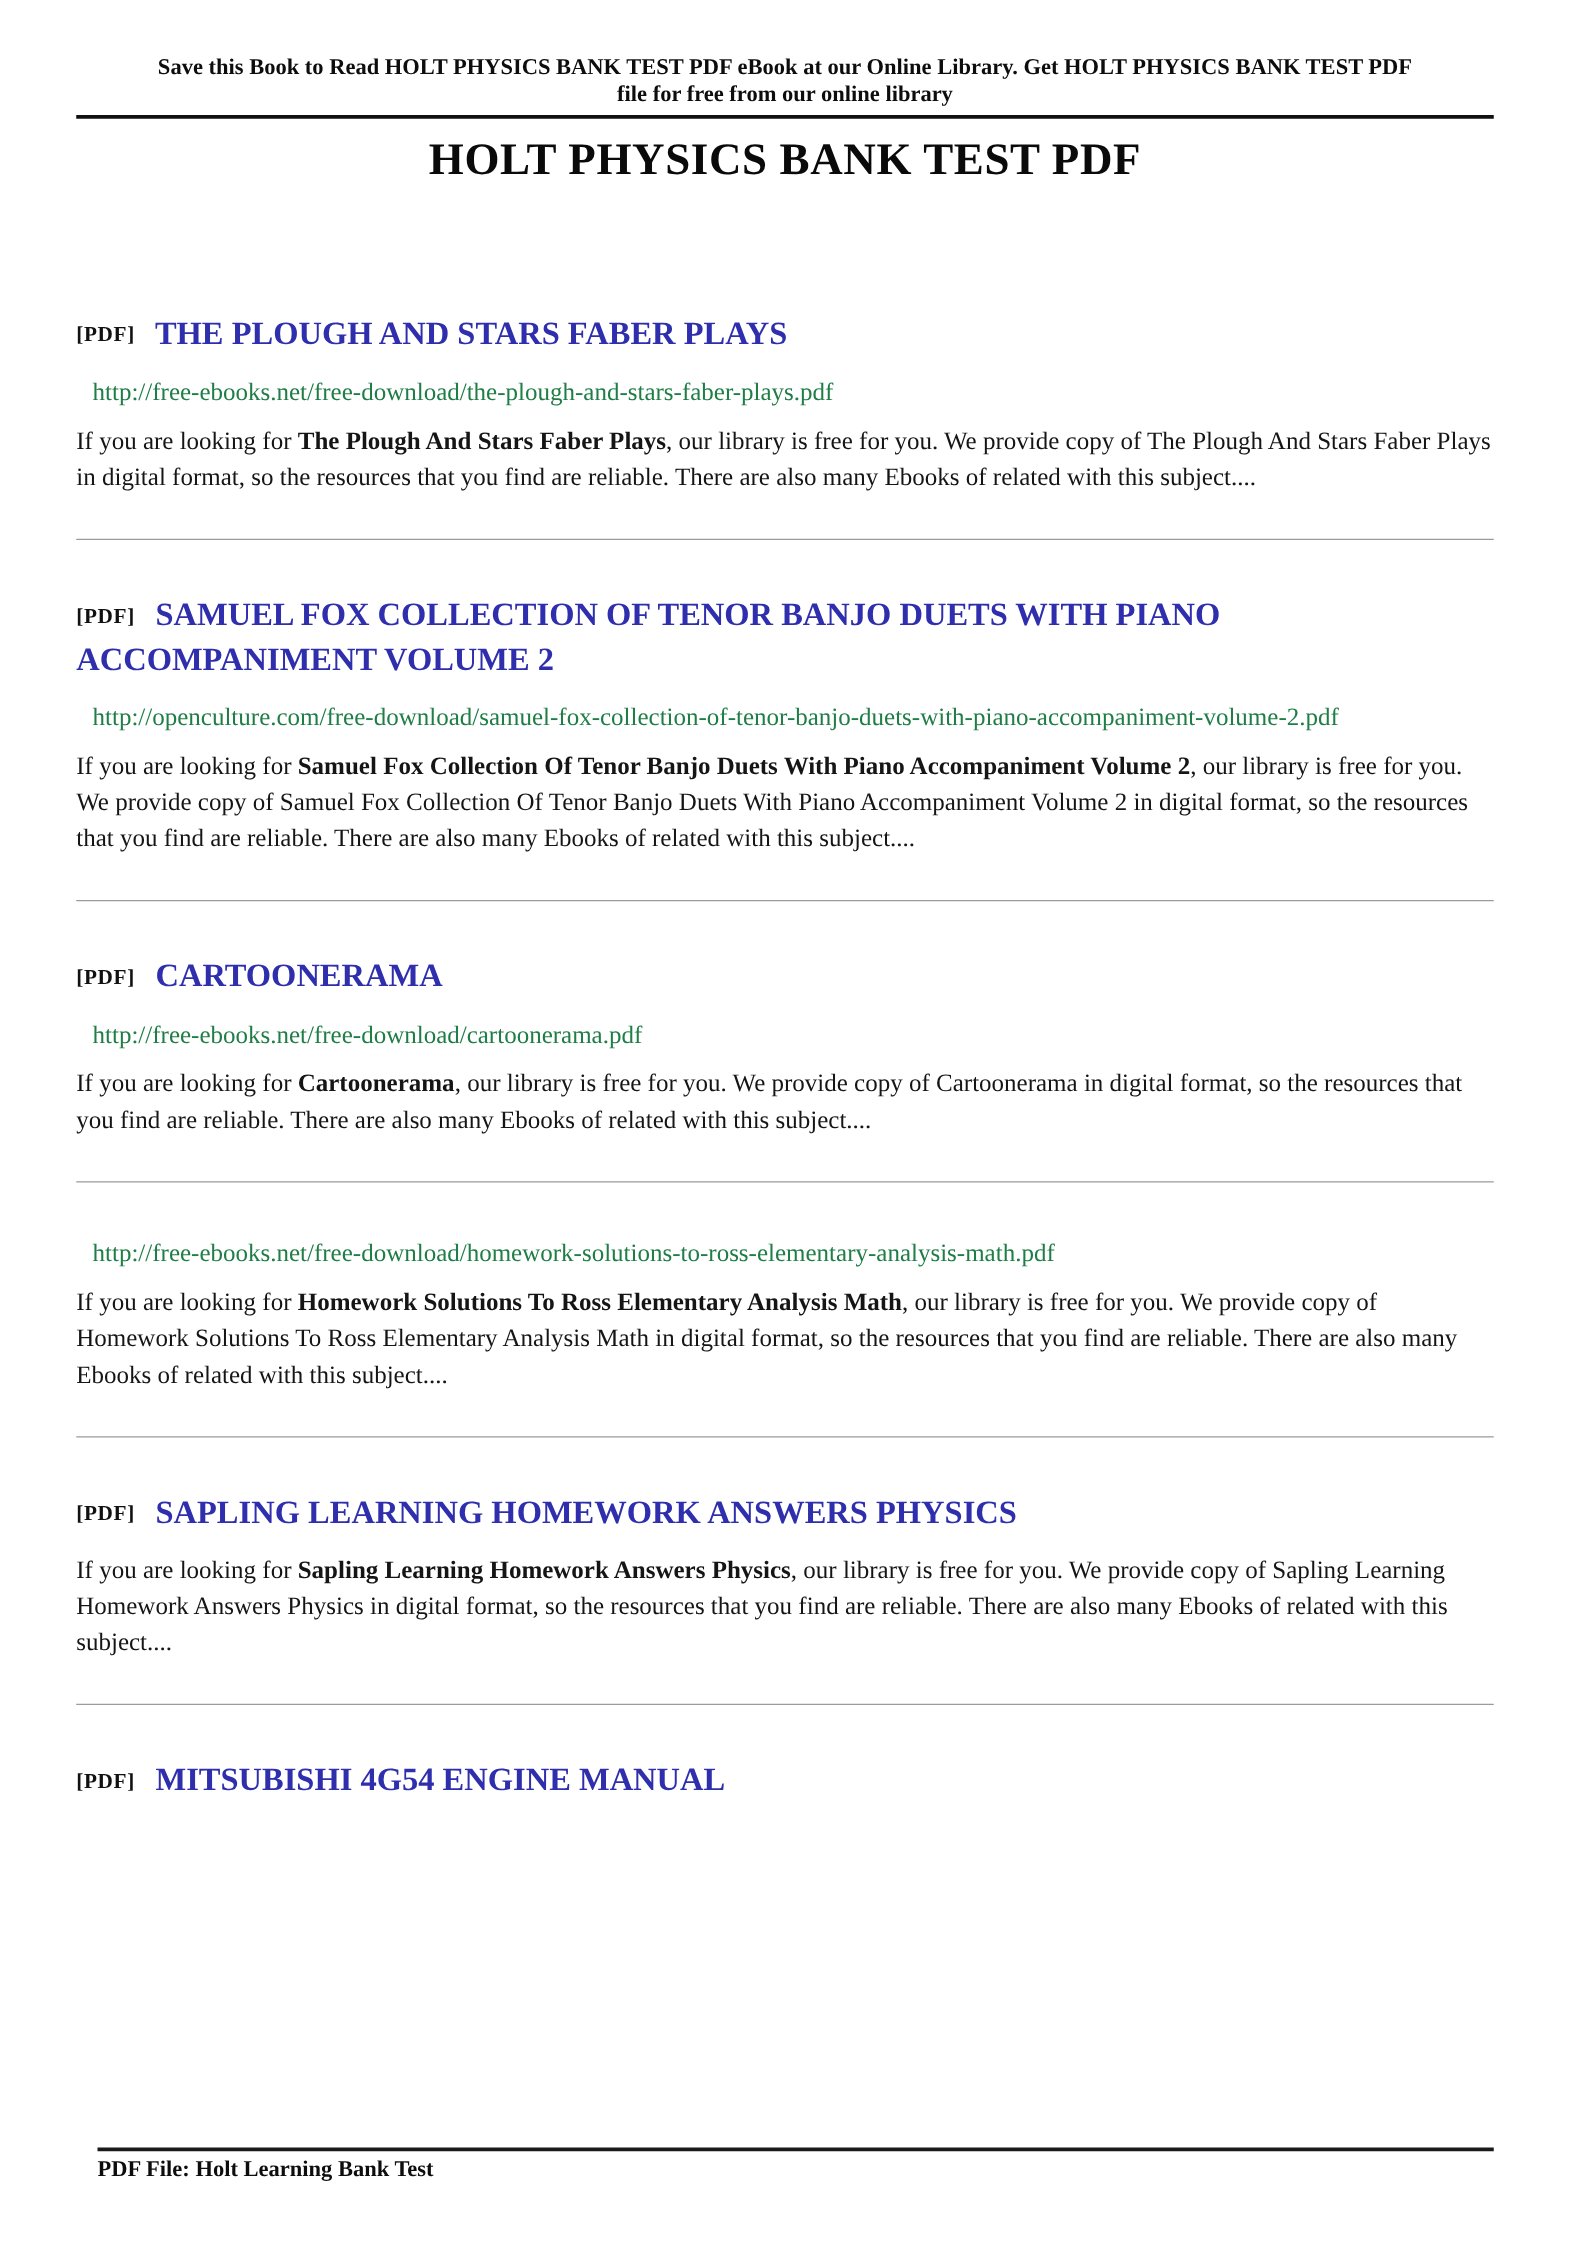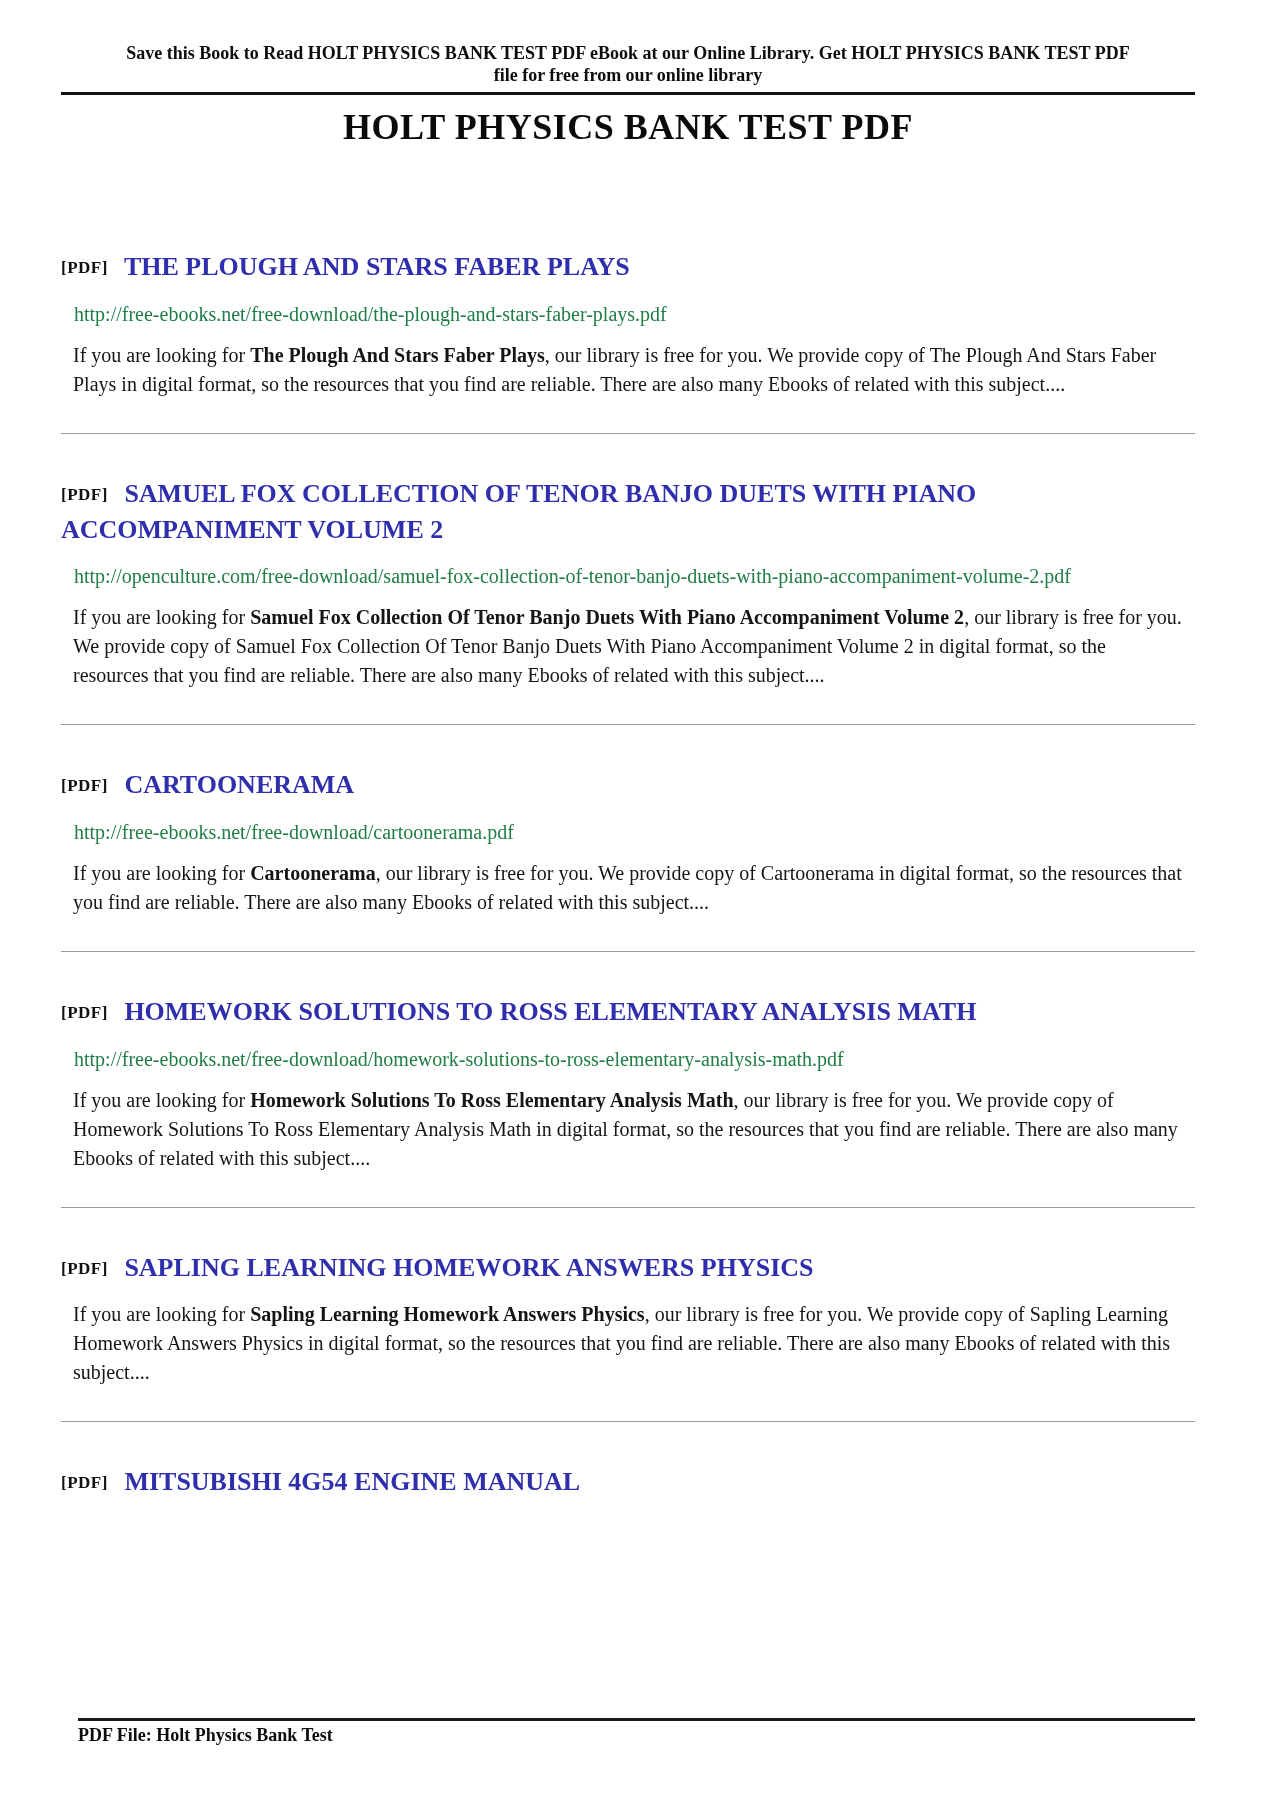--- a/index.html
+++ b/index.html
@@ -67,7 +67,7 @@
   }
   .entry-url a { color: #1f7d46; text-decoration: none; cursor: pointer; }
   .entry-desc {
-    margin: 12px;
+    margin: 0;
     font-size: 20px;
     line-height: 29px;
     color: #151515;

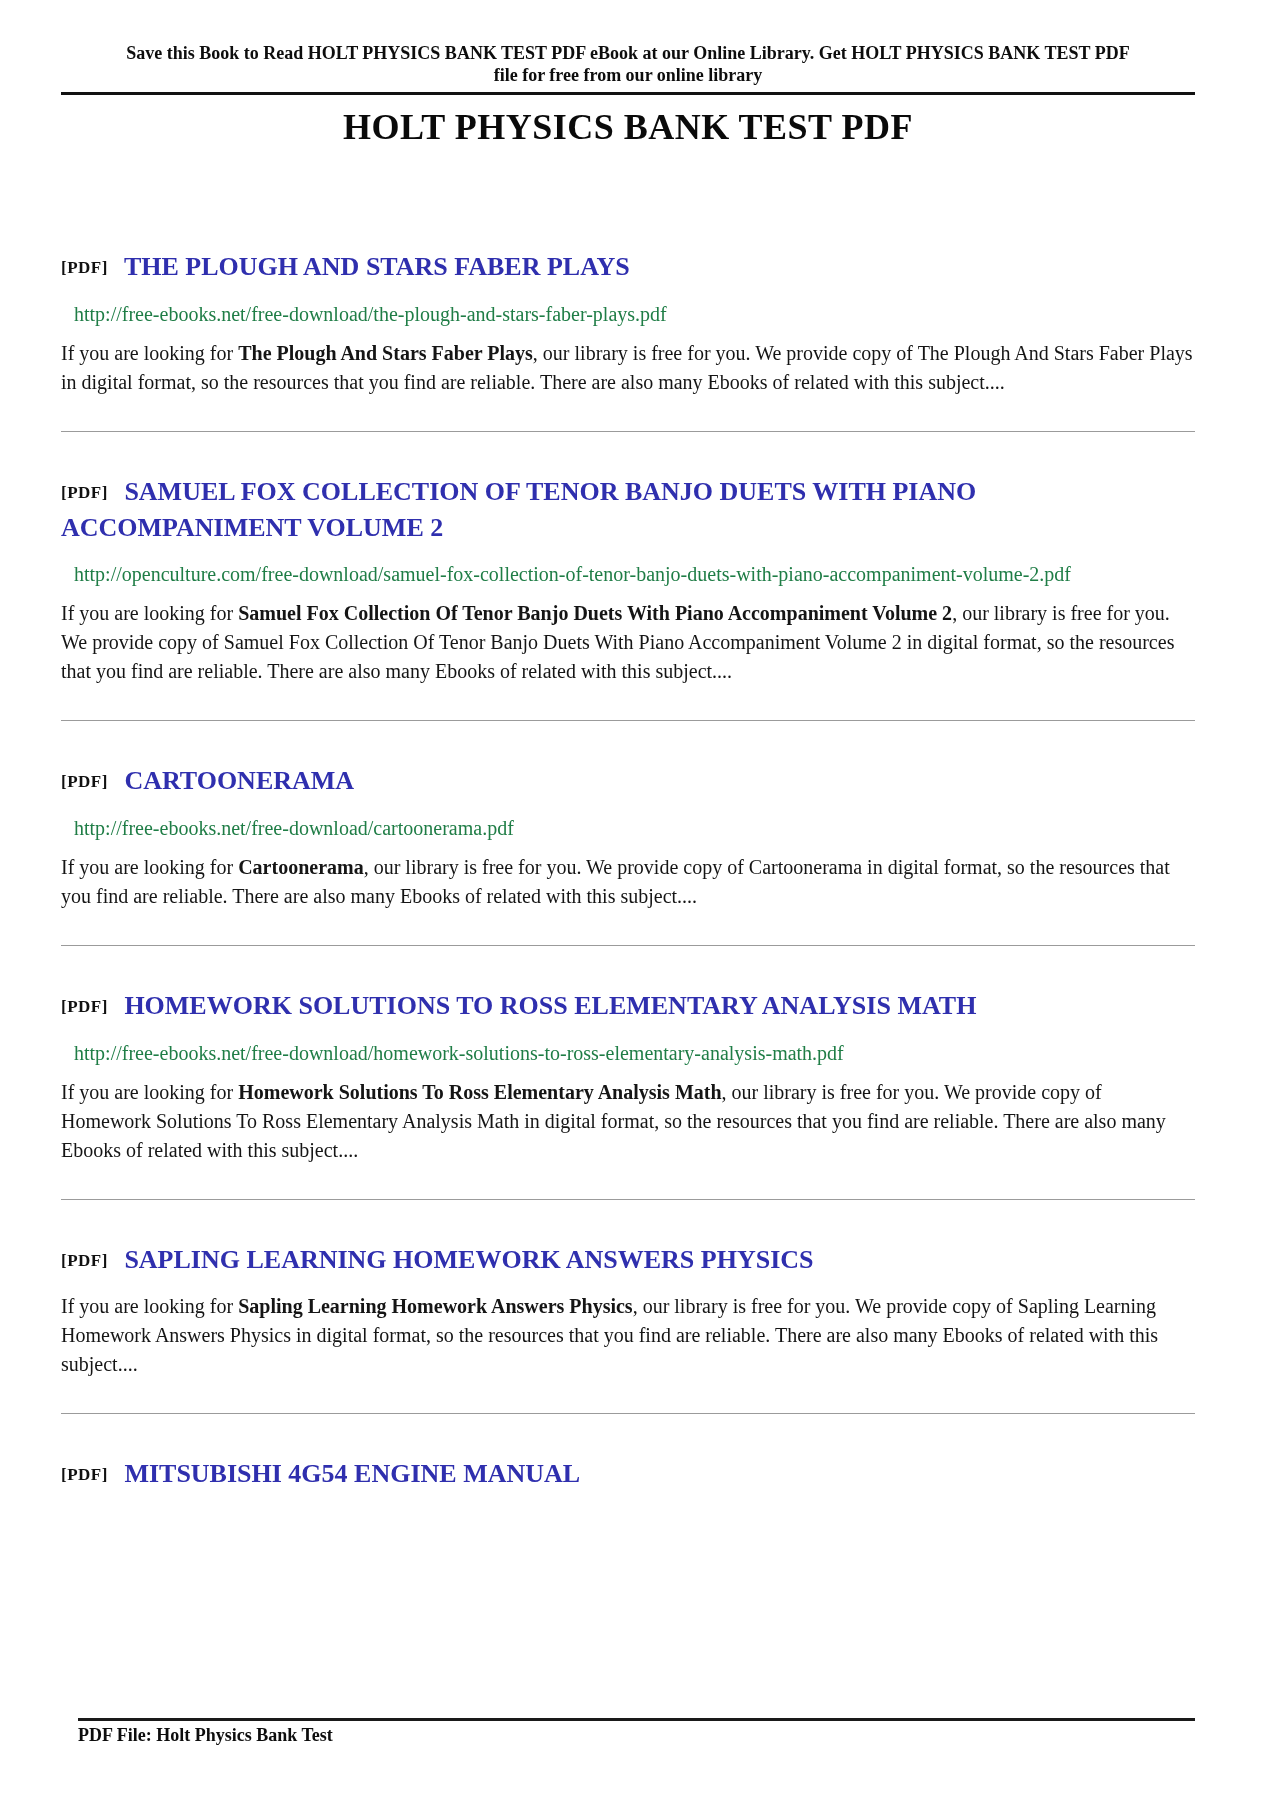--- a/index.html
+++ b/index.html
@@ -146,10 +146,6 @@
     </article>
 
     <article class="entry">
-      <h2 class="entry-title">
-        <span class="pdf-tag">[PDF]</span>
-        <a class="title-link">HOMEWORK SOLUTIONS TO ROSS ELEMENTARY ANALYSIS MATH</a>
-      </h2>
       <p class="entry-url">
         <a>http://free-ebooks.net/free-download/homework-solutions-to-ross-elementary-analysis-math.pdf</a>
       </p>

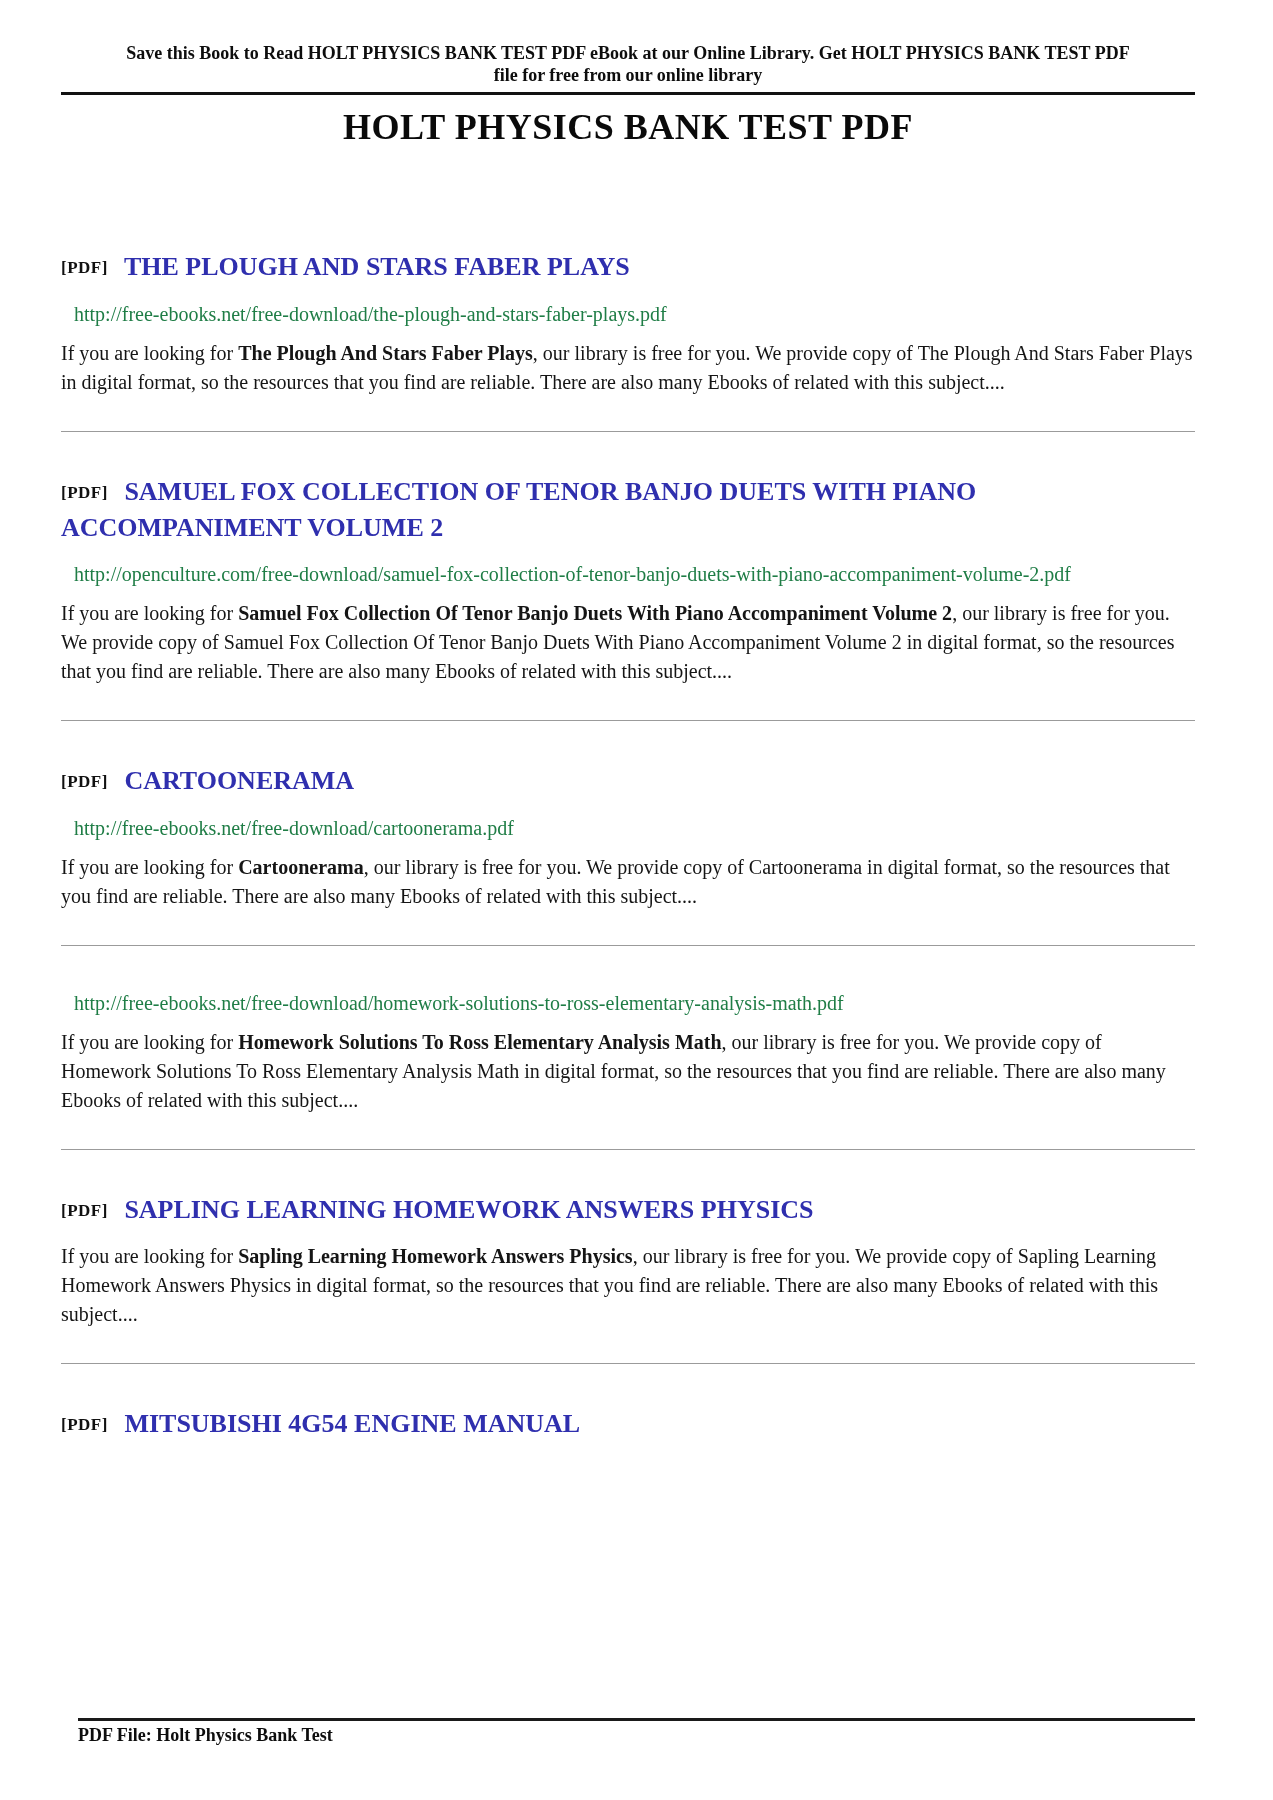--- a/index.html
+++ b/index.html
@@ -176,7 +176,7 @@
   </div>
 
   <div class="footer">
-    <span class="footer-label">PDF File: Holt Physics Bank Test</span>
+    <span class="footer-label">PDF File: Holt Learning Bank Test</span>
   </div>
 
 </div>

